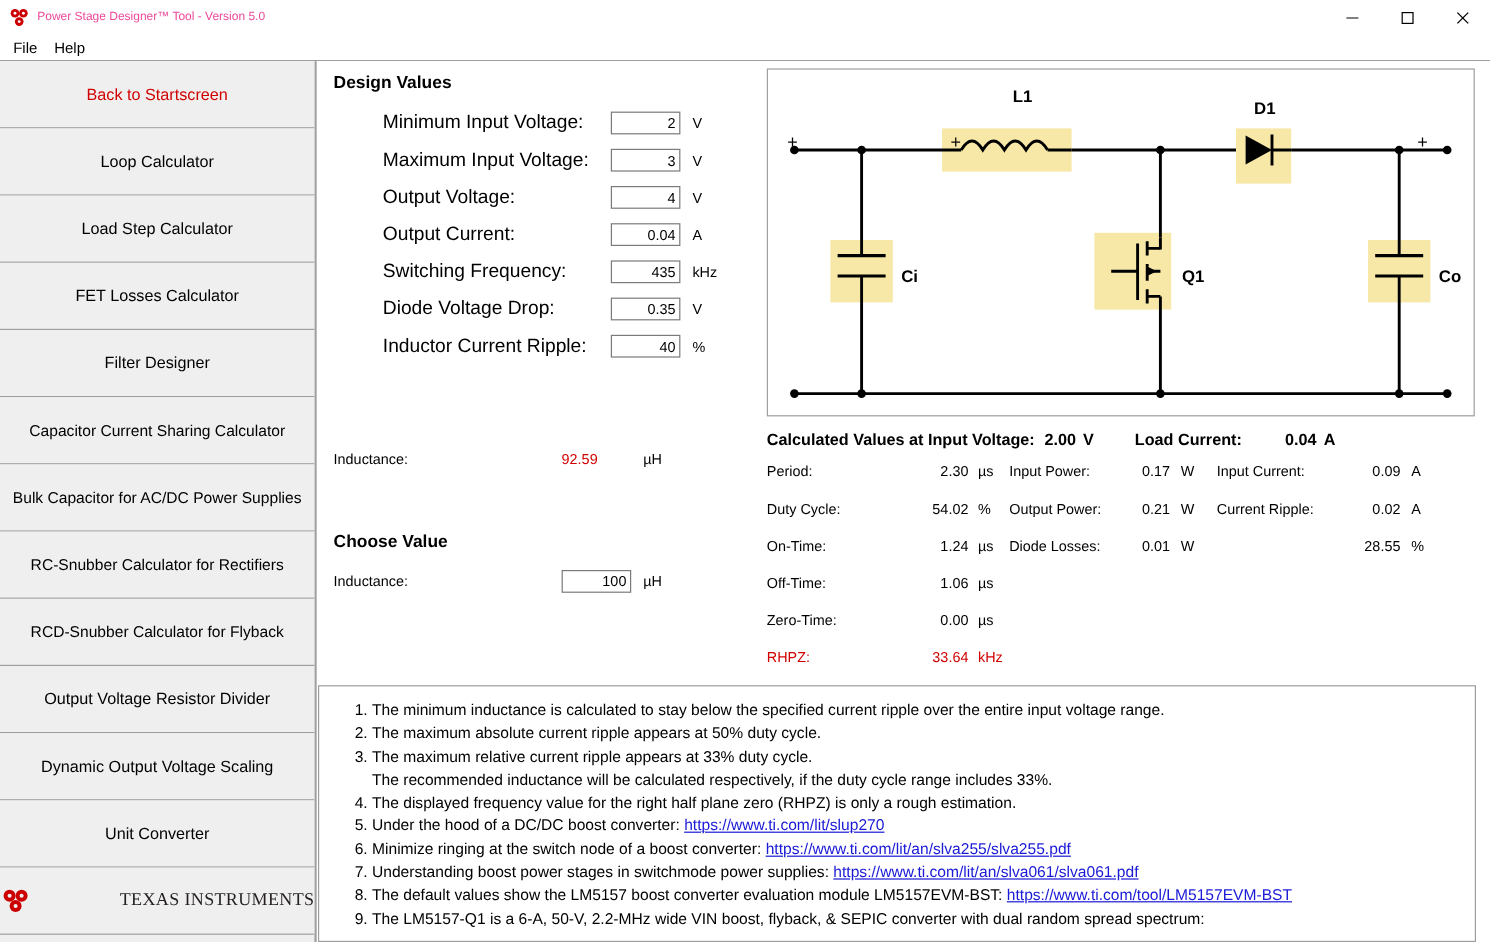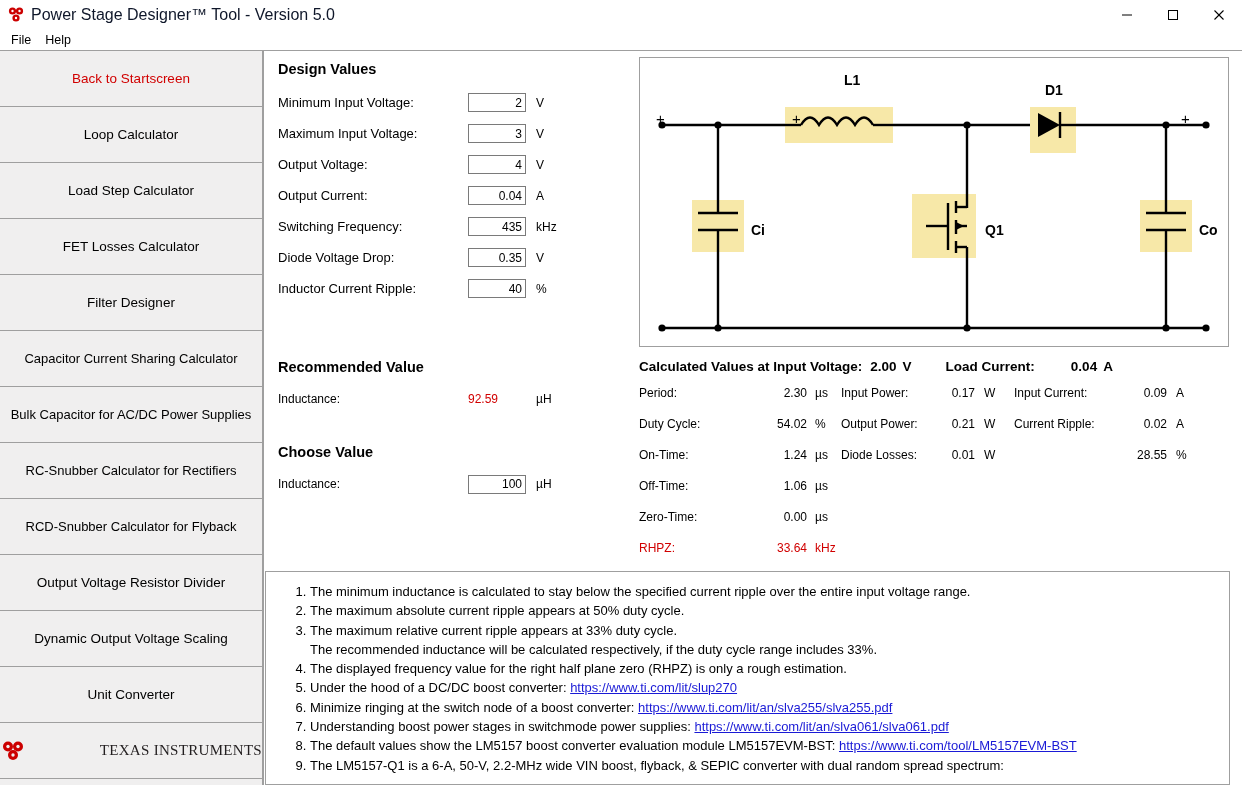--- a/index.html
+++ b/index.html
@@ -26,8 +26,8 @@
     flex: 0 0 auto;
   }
   #title-text {
-    font-size: 16px;
-    color: #0f172a;
+    font-size: 10px;
+    color: #ec4899;
     white-space: nowrap;
   }
   #win-controls {

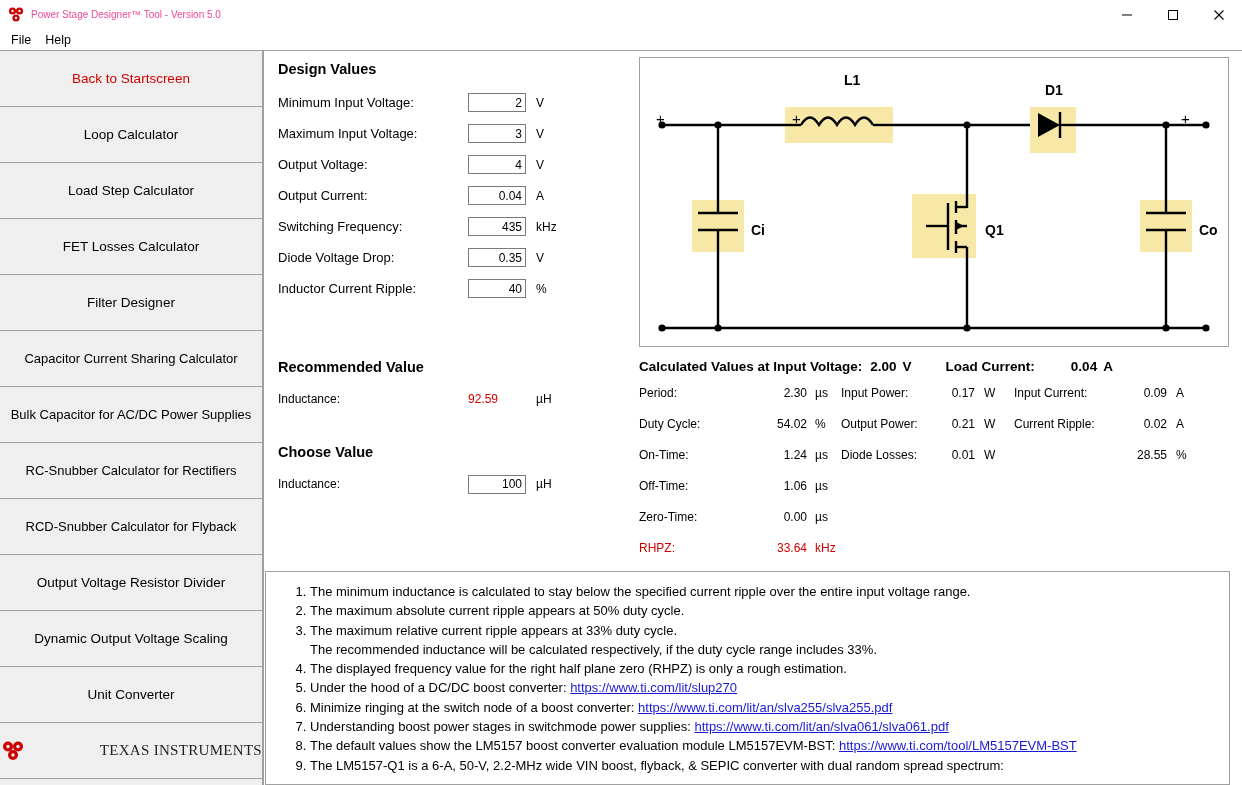--- a/index.html
+++ b/index.html
@@ -129,7 +129,8 @@
   }
   .dv-label {
     width: 190px;
-    font-size: 13px;
+    font-size: 16px;
+    margin-left: 41px;
   }
   .dv-input {
     width: 58px;

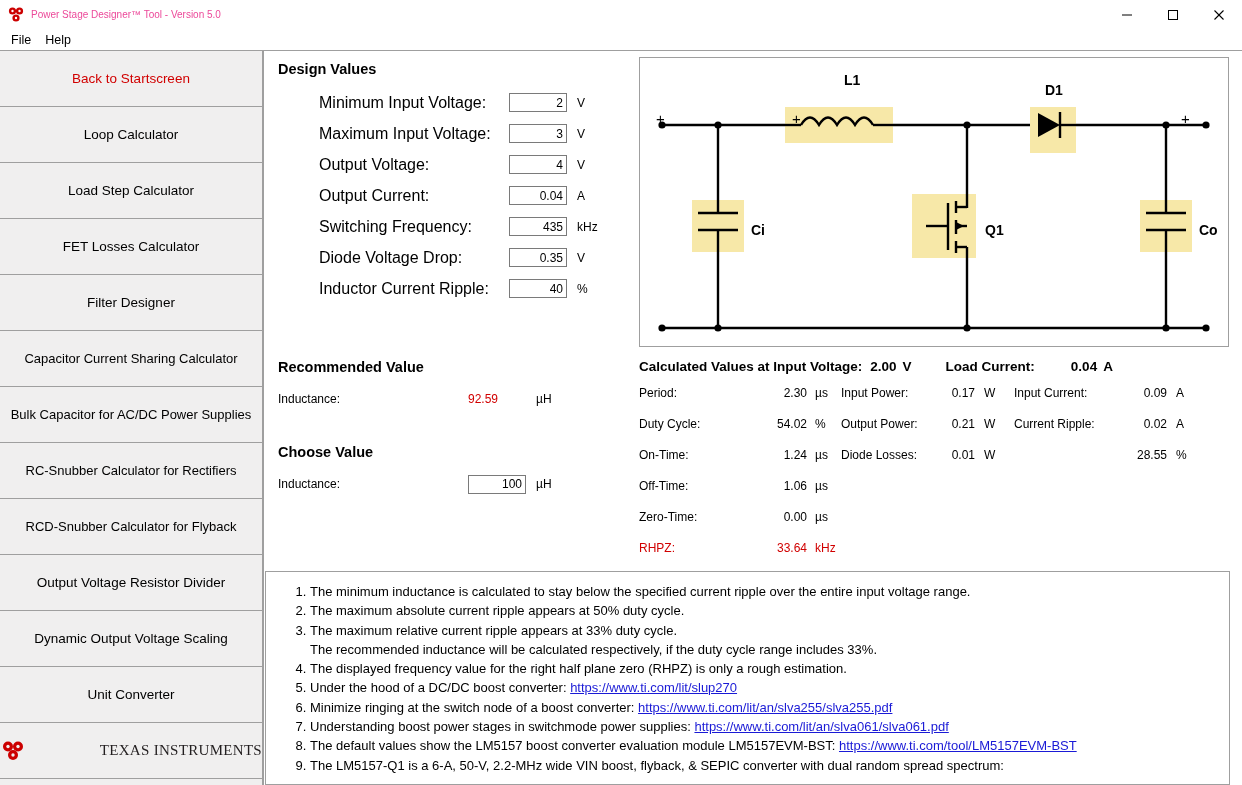--- a/index.html
+++ b/index.html
@@ -349,7 +349,6 @@
     </div>
 
     <div id="recommended">
-      <div class="panel-title">Recommended Value</div>
       <div style="height:10px"></div>
       <div class="rv-row">
         <div class="rv-label">Inductance:</div>

